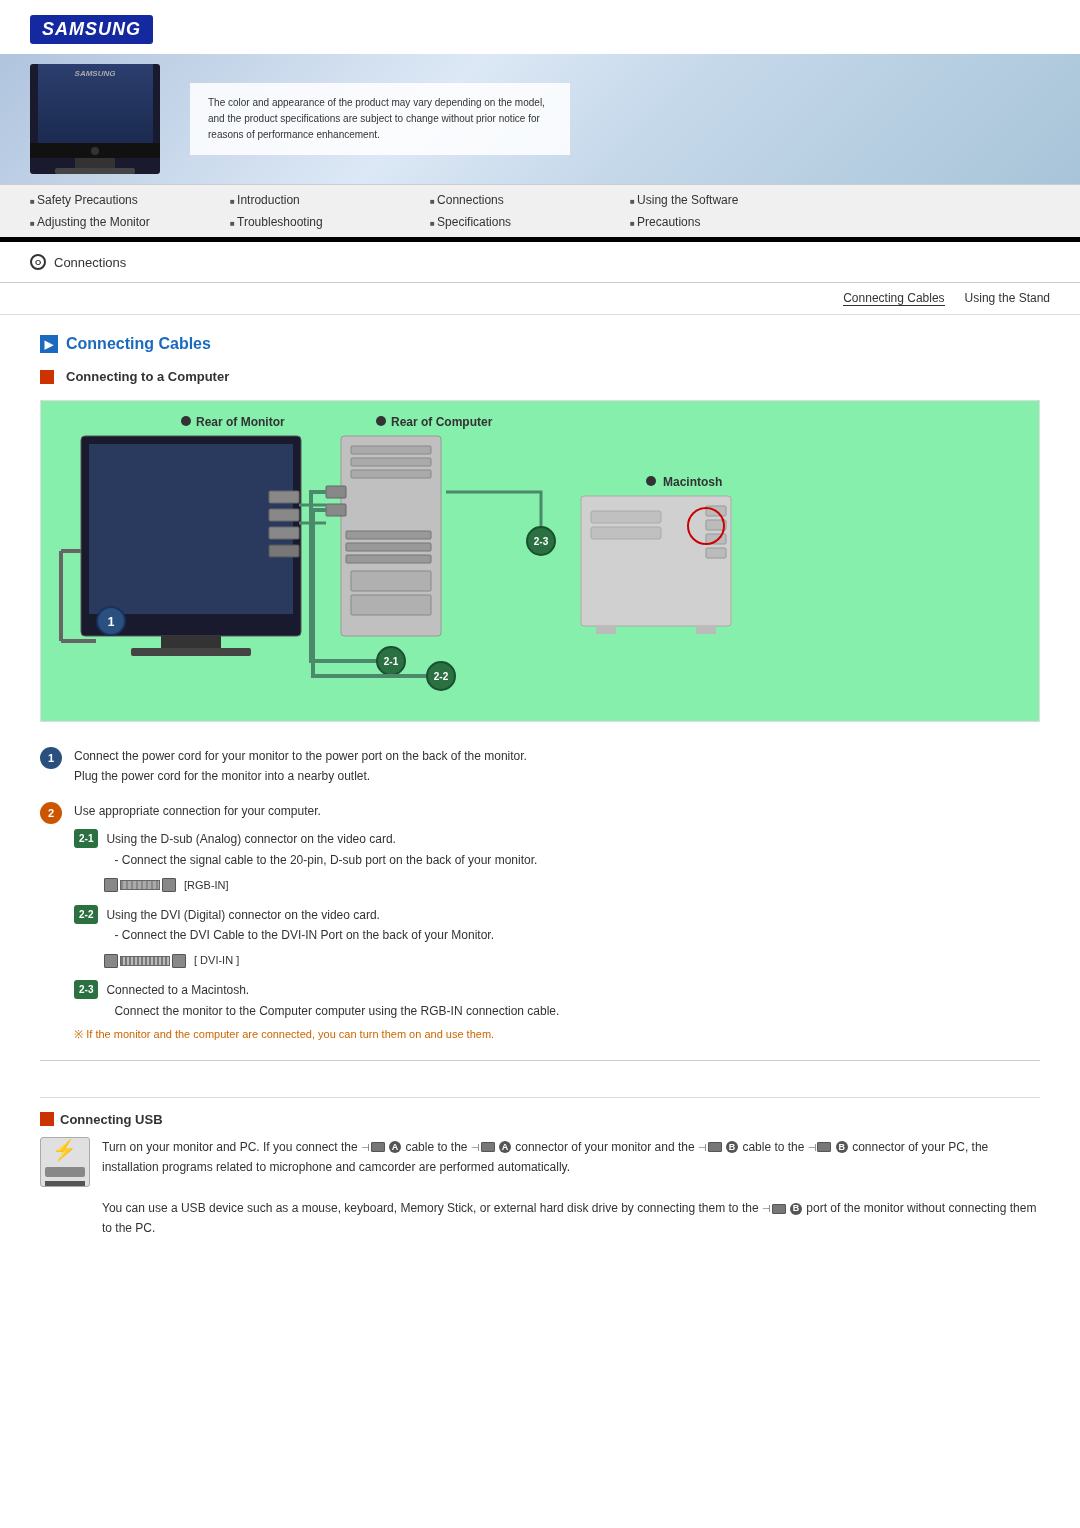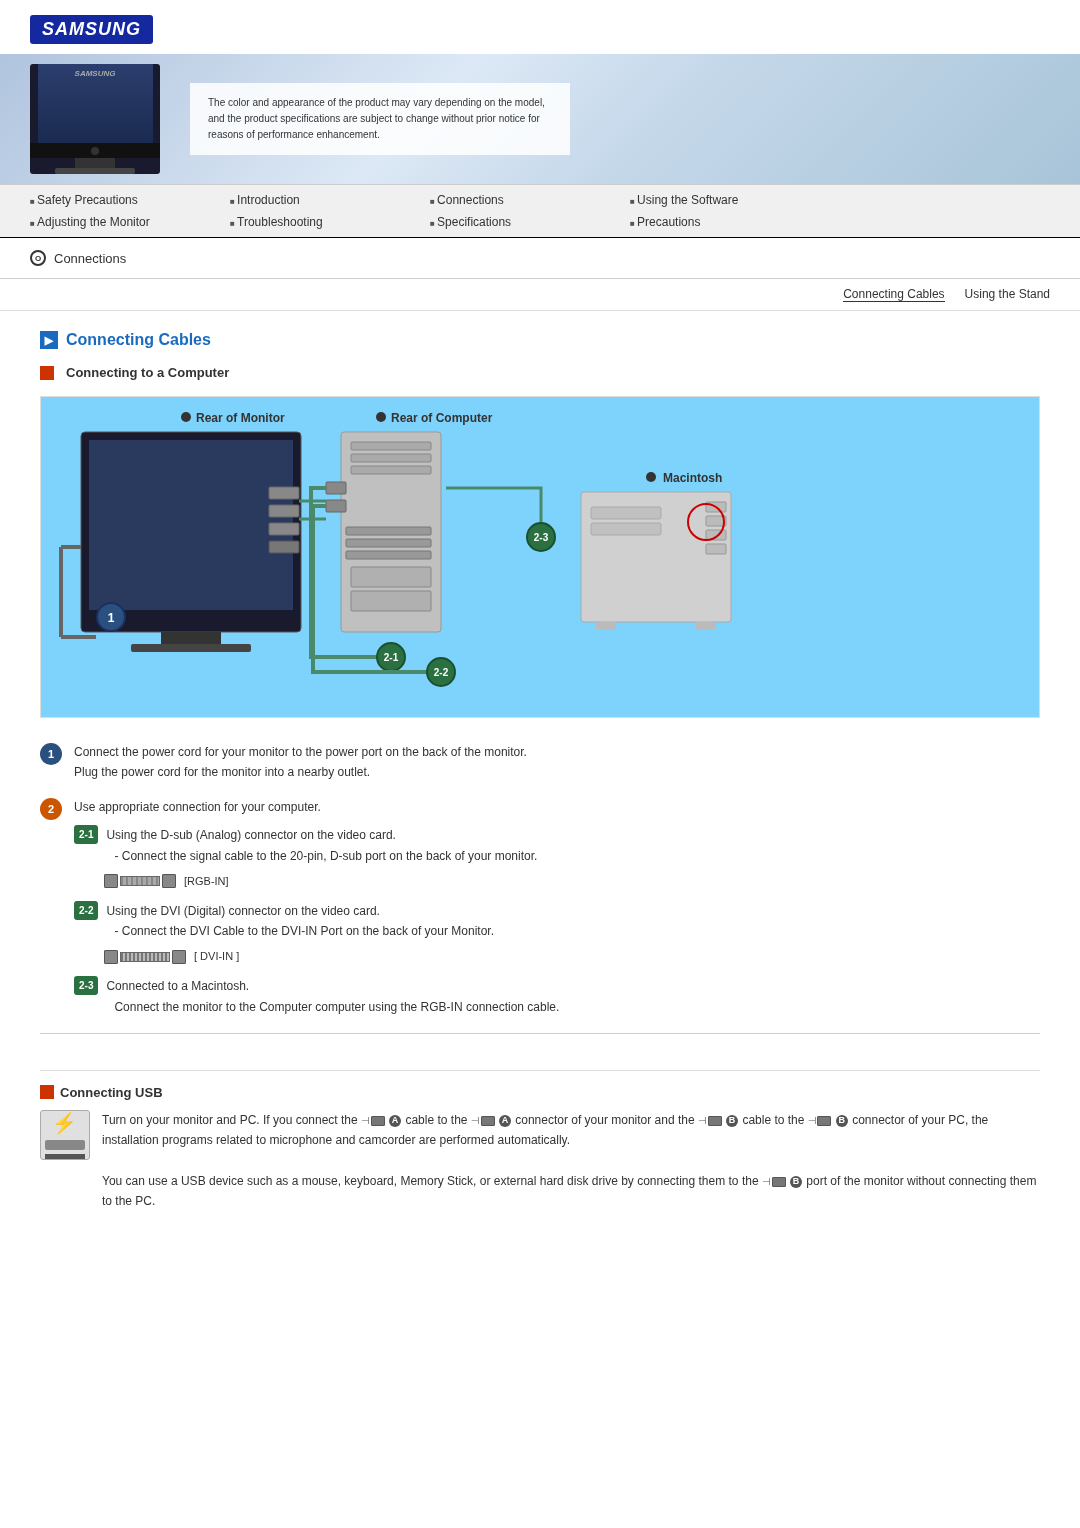--- a/index.html
+++ b/index.html
@@ -54,7 +54,7 @@
     .nav-area {
       background: #f0f0f0;
       border-top: 1px solid #ccc;
-      border-bottom: 1px solid #000000;
+      border-bottom: 5px solid #000000;
       padding: 6px 30px;
     }
     .nav-grid {

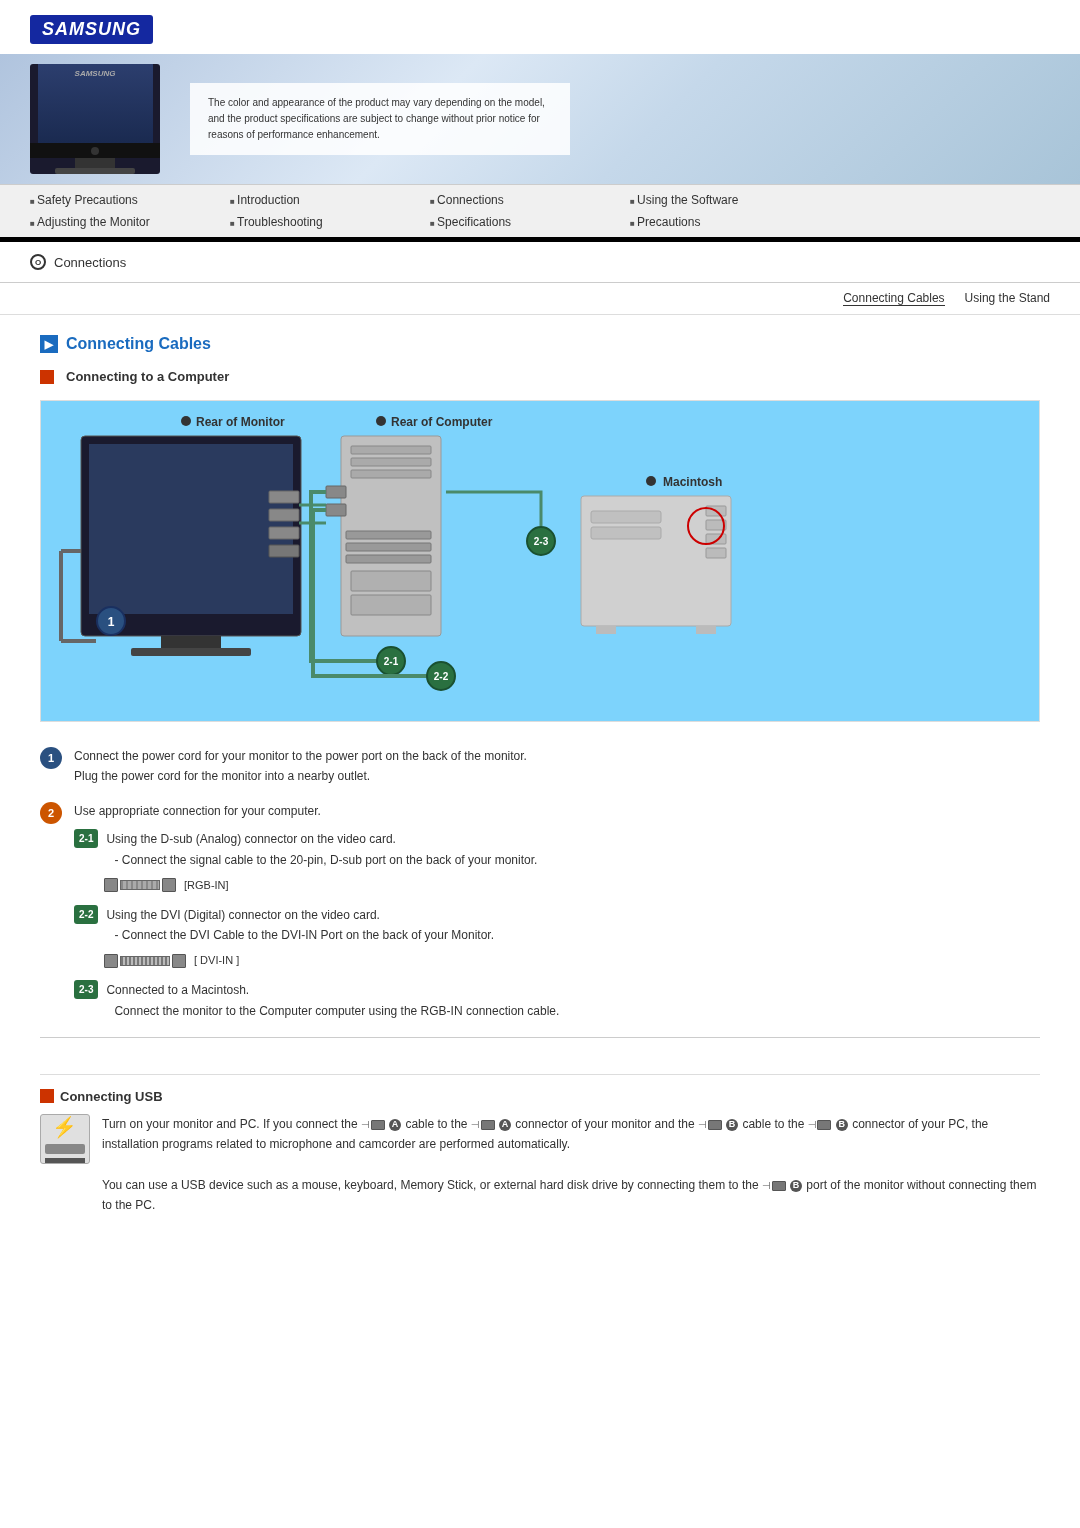--- a/index.html
+++ b/index.html
@@ -167,7 +167,7 @@
       margin-bottom: 24px;
       padding: 10px;
       border: 1px solid #ddd;
-      background: #7dd3fc;
+      background: #86efac;
       min-height: 280px;
       position: relative;
     }

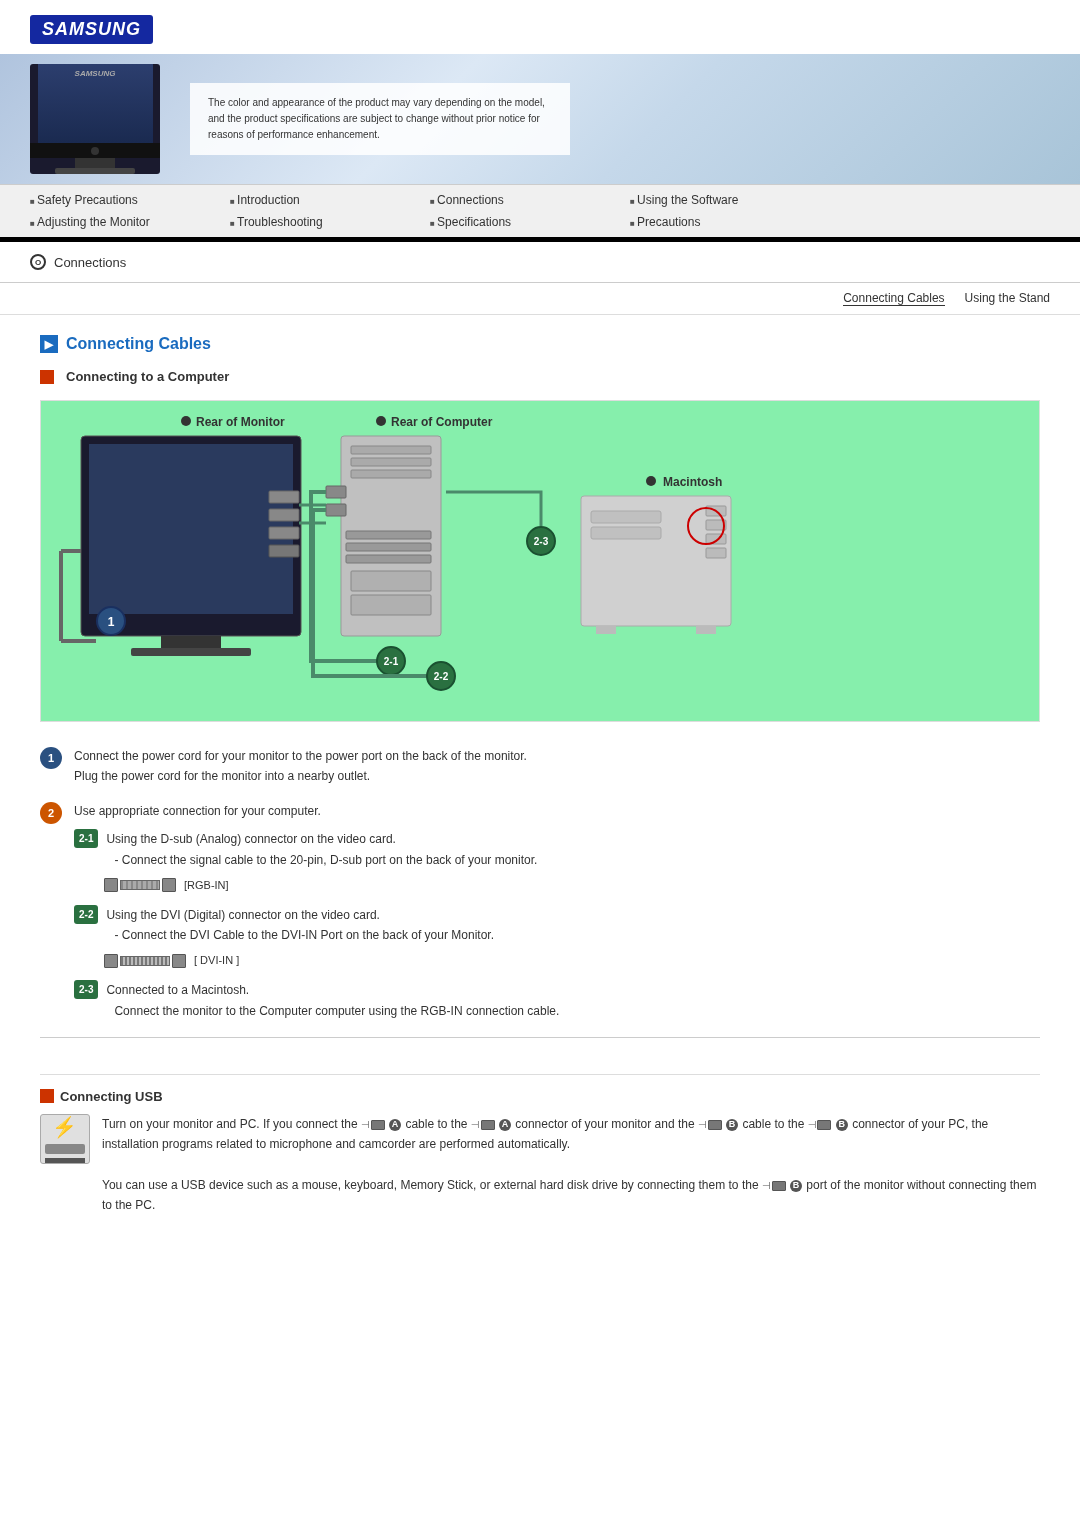--- a/index.html
+++ b/index.html
@@ -523,6 +523,7 @@
         </div>
 
         
+        <div class="note-orange">※ If the monitor and the computer are connected, you can turn them on and use them.</div>
       </div>
     </div>
   </div>

